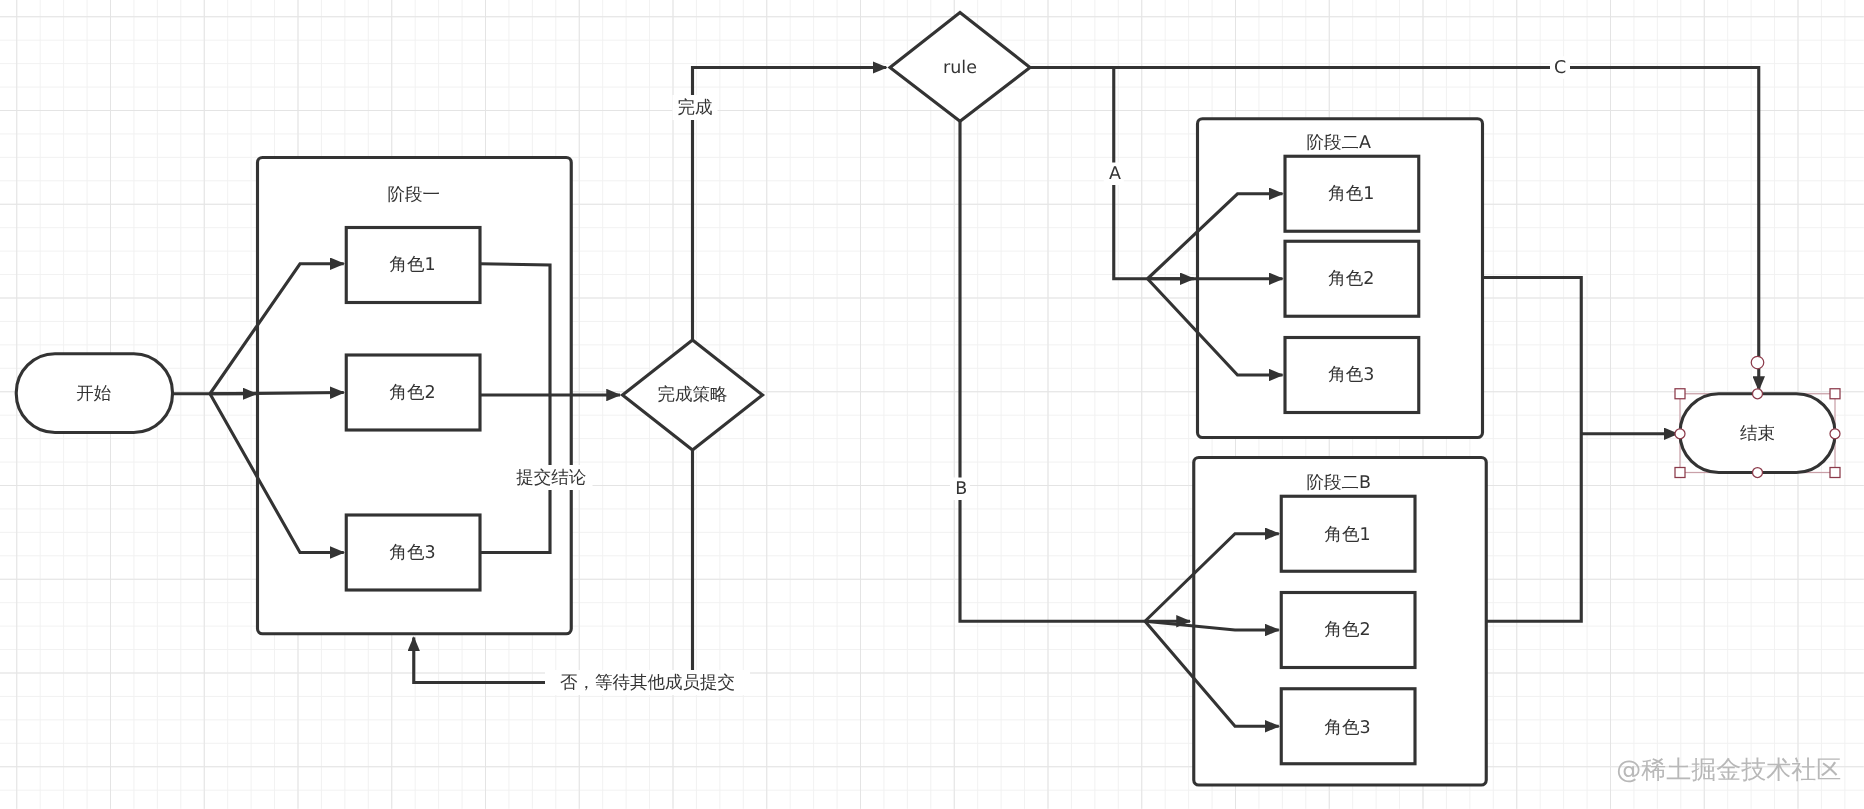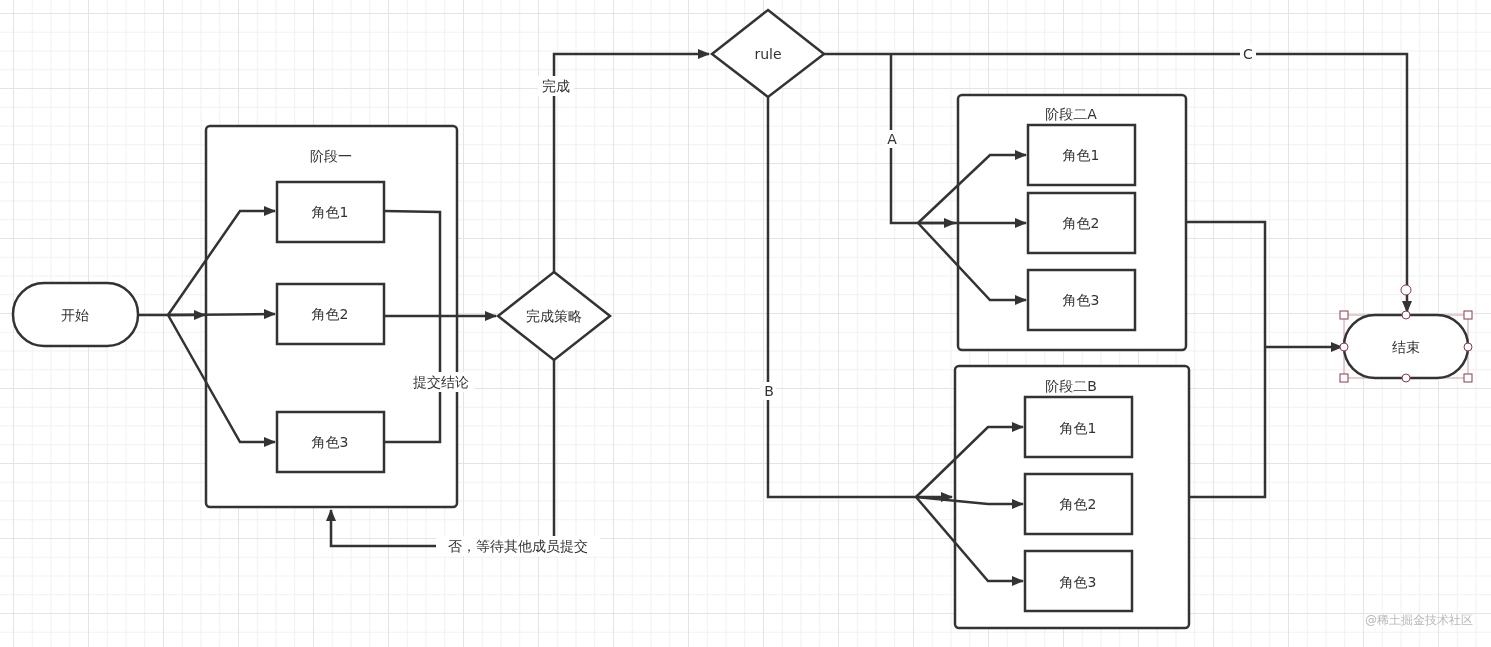--- a/index.html
+++ b/index.html
@@ -22,7 +22,7 @@
     .edge-lbl-bg { fill: #ffffff; }
     .sel { fill: #ffffff; stroke: #8b3a4a; stroke-width: 1; }
     .sel-box { fill: none; stroke: #c9a0a8; stroke-width: 1; }
-    .watermark { position: absolute; right: 18px; bottom: 18px; font-size: 12px; color: #b8b8b8; font-family: "DejaVu Sans", sans-serif; }
+    .watermark { position: absolute; right: 18px; bottom: 18px; font-size: 20px; color: #b8b8b8; font-family: "DejaVu Sans", sans-serif; }
   </style>
 </head>
 <body>

